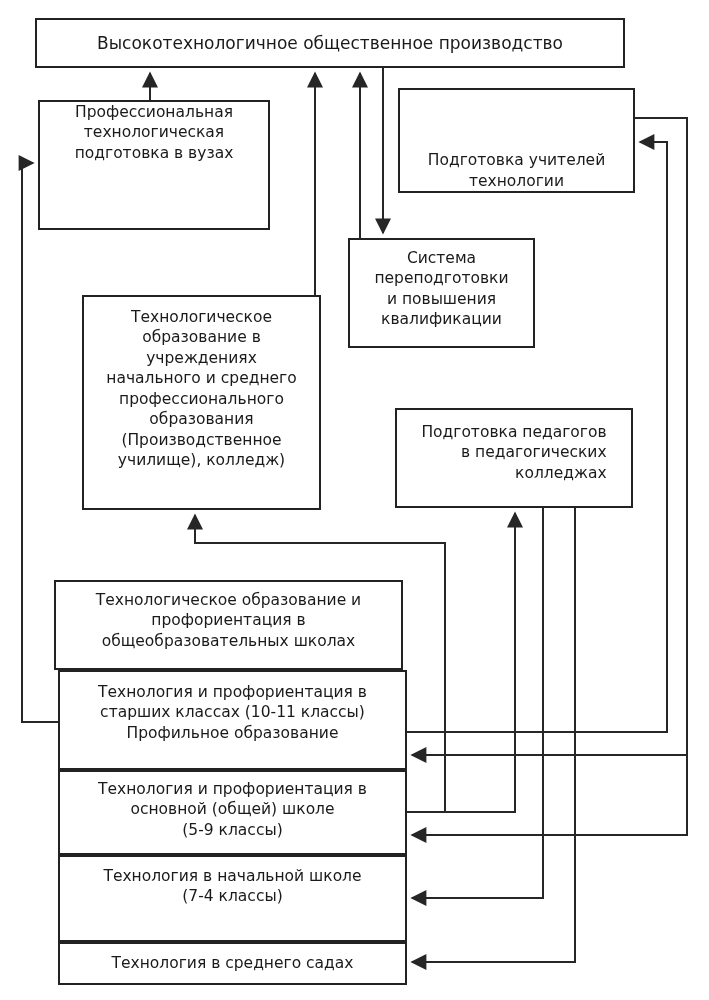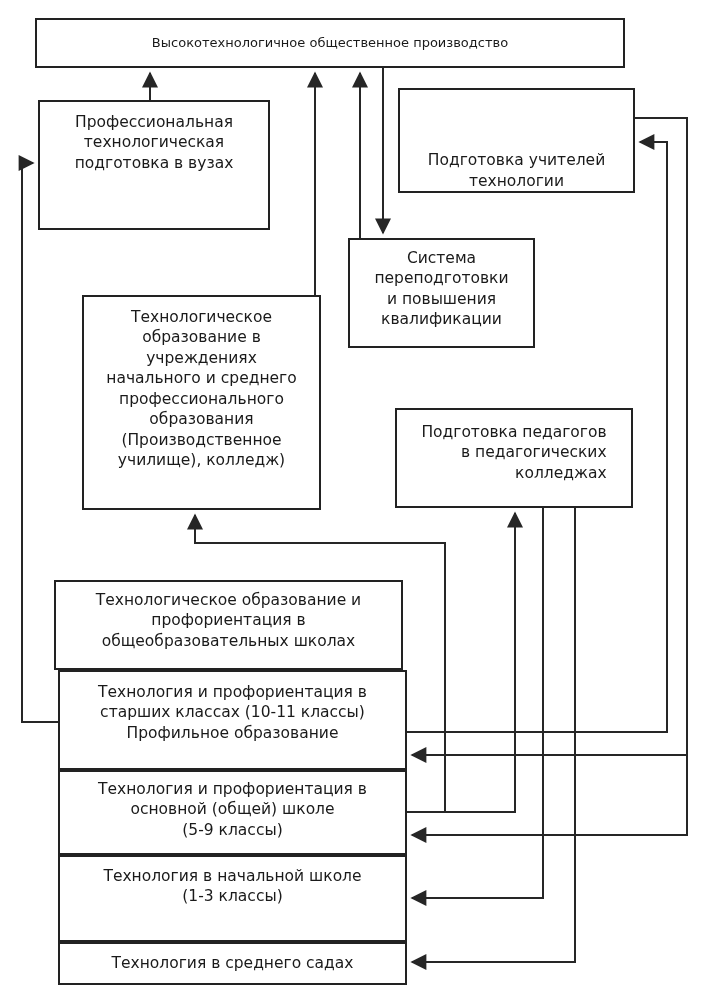--- a/index.html
+++ b/index.html
@@ -44,7 +44,7 @@
 <div id="canvas">
 
   <div class="node vcenter" style="left:35px;top:18px;width:590px;height:50px;">
-    <div class="node-label" style="font-size:13px;">Высокотехнологичное общественное производство</div>
+    <div class="node-label" style="font-size:17px;">Высокотехнологичное общественное производство</div>
   </div>
 
   <div class="node" style="left:38px;top:100px;width:232px;height:130px;padding-top:10px;">

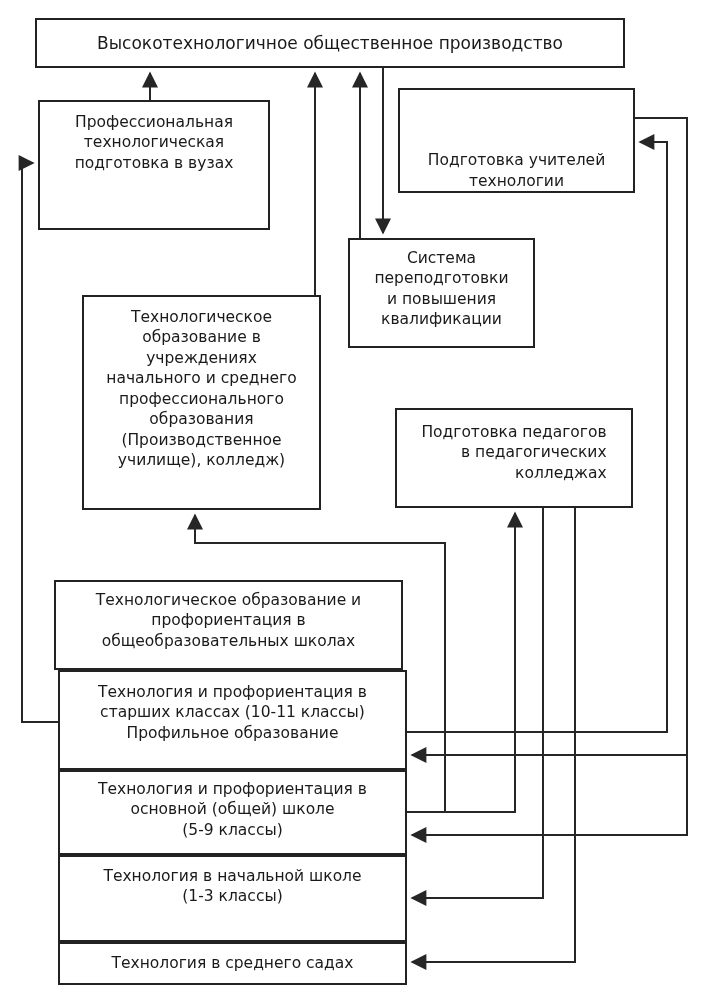--- a/index.html
+++ b/index.html
@@ -47,7 +47,7 @@
     <div class="node-label" style="font-size:17px;">Высокотехнологичное общественное производство</div>
   </div>
 
-  <div class="node" style="left:38px;top:100px;width:232px;height:130px;padding-top:10px;">
+  <div class="node" style="left:38px;top:100px;width:232px;height:130px;padding-top:0;">
     <div class="node-label">Профессиональная
 технологическая
 подготовка в вузах</div>

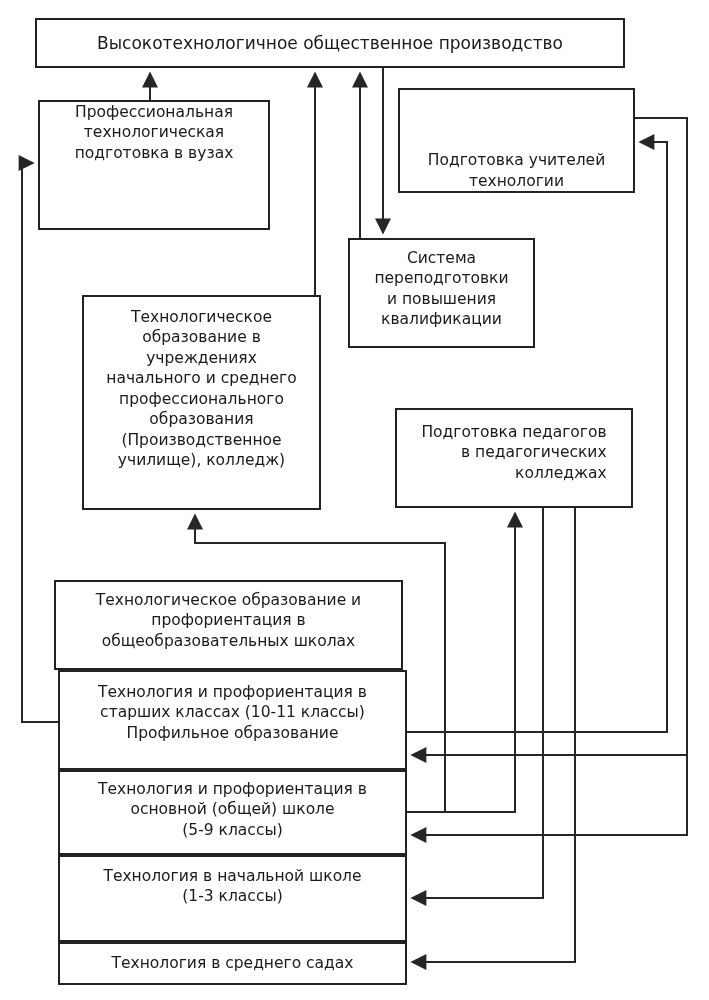--- a/index.html
+++ b/index.html
@@ -102,7 +102,7 @@
 
   <div class="node" style="left:58px;top:855px;width:349px;height:87px;padding-top:9px;">
     <div class="node-label">Технология в начальной школе
-(1-3 классы)</div>
+(7-4 классы)</div>
   </div>
 
   <div class="node vcenter" style="left:58px;top:942px;width:349px;height:43px;">

